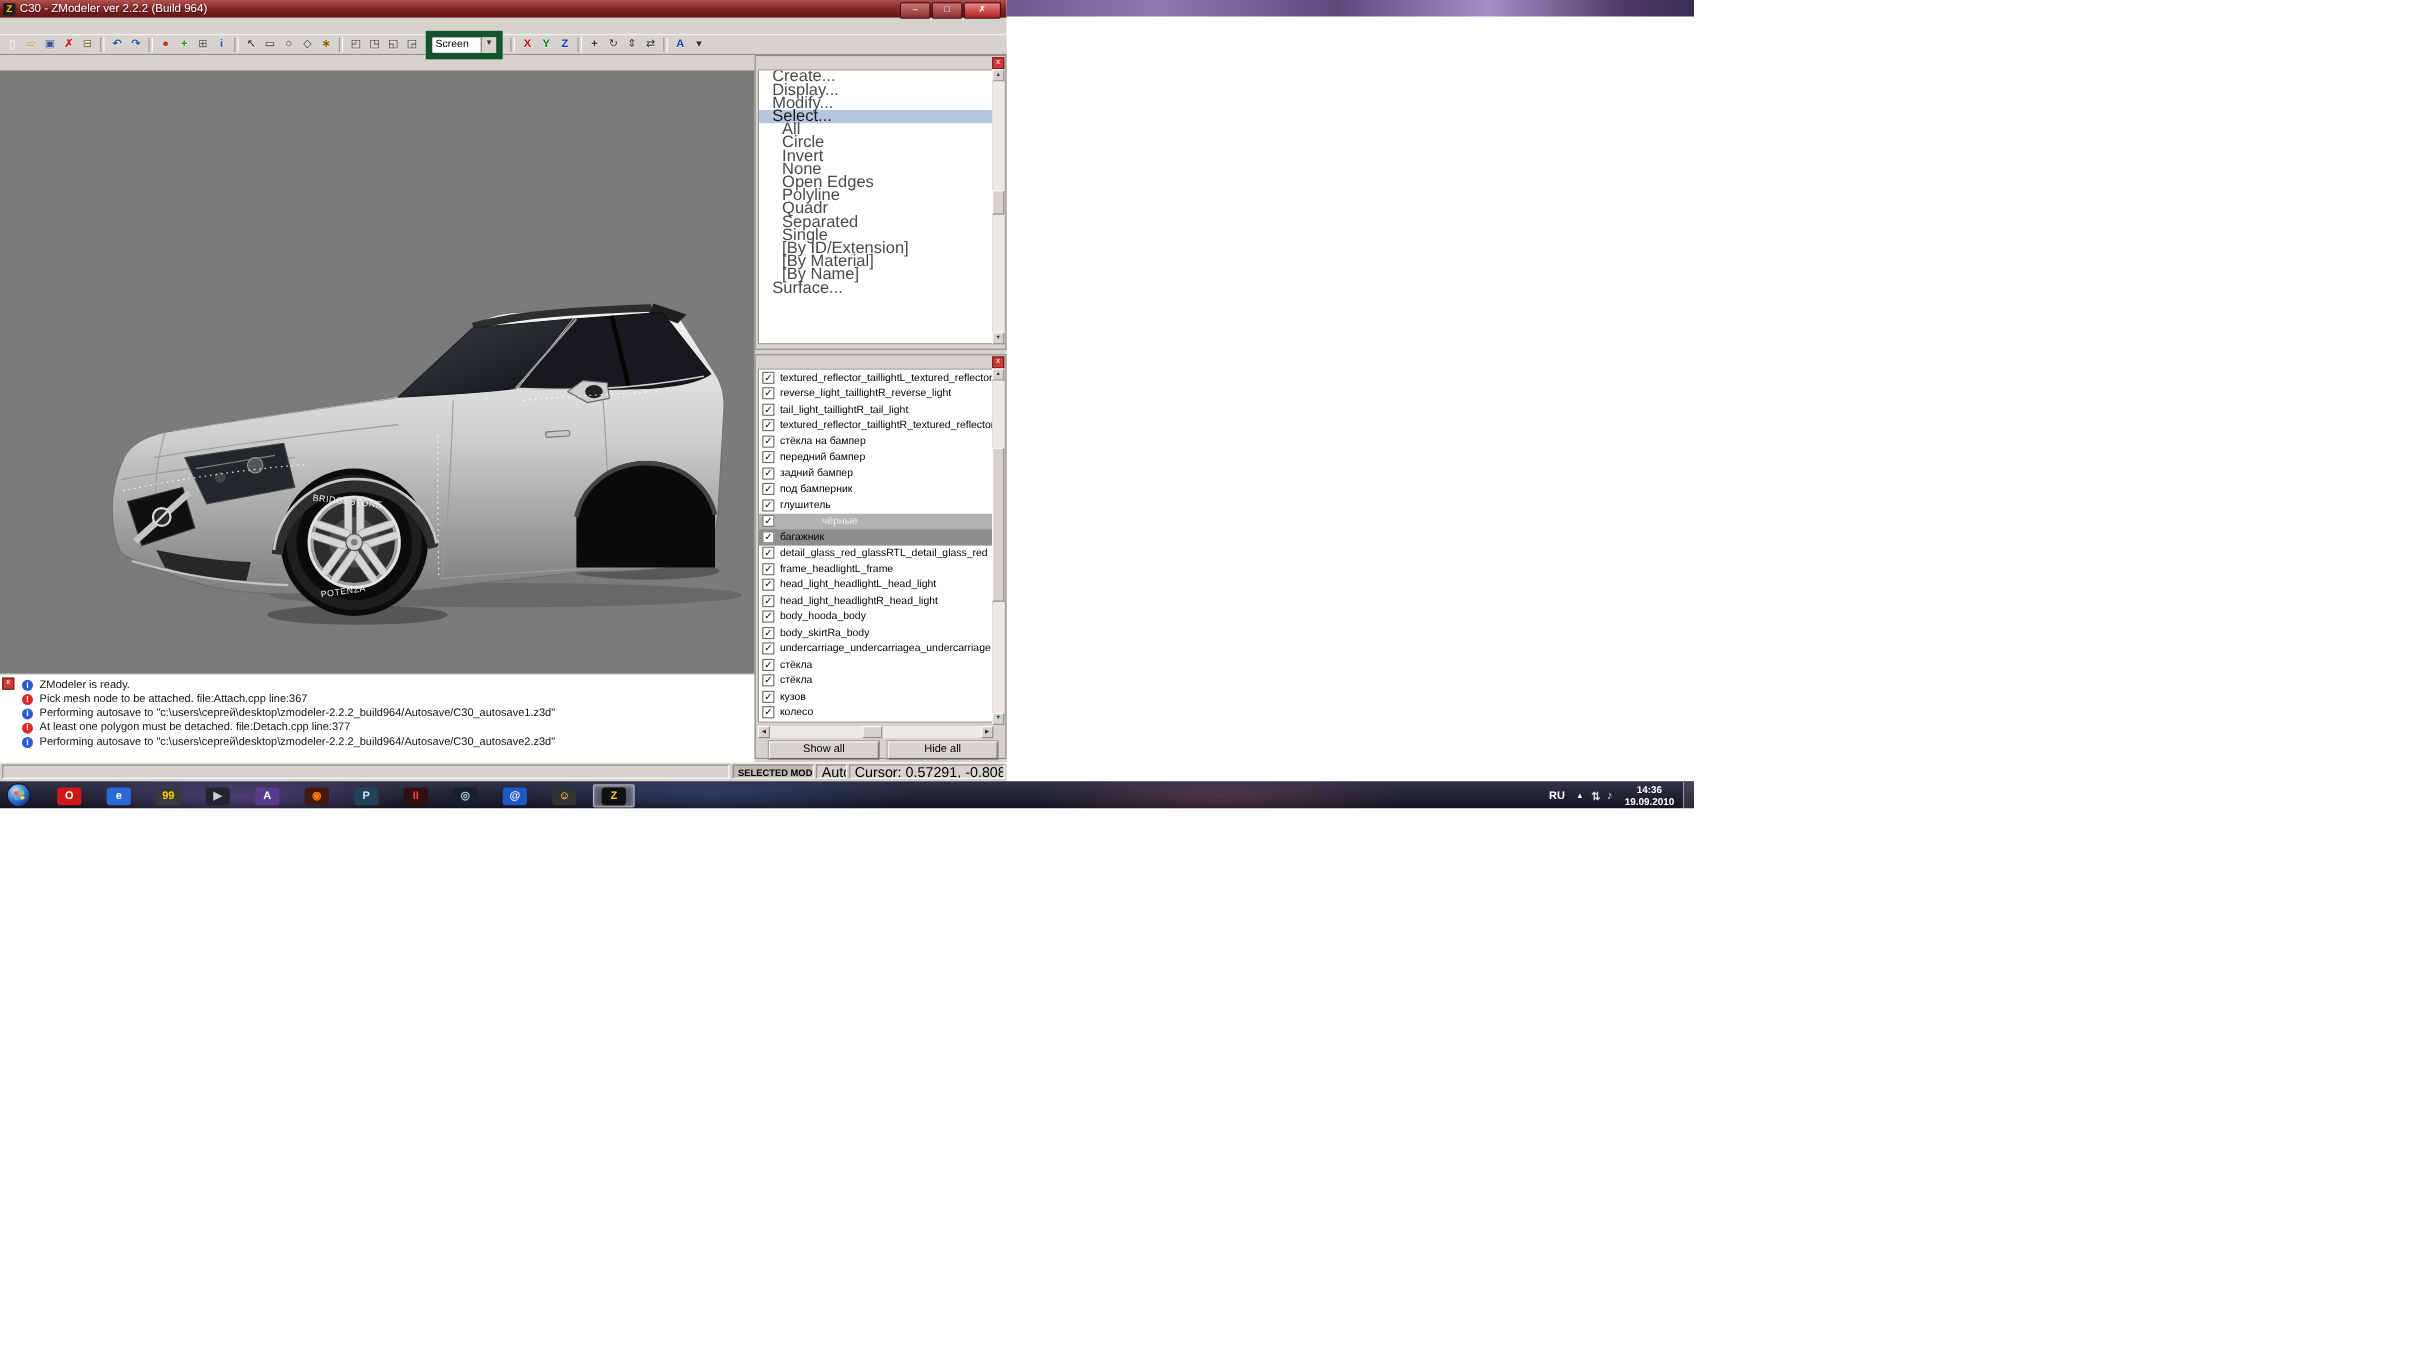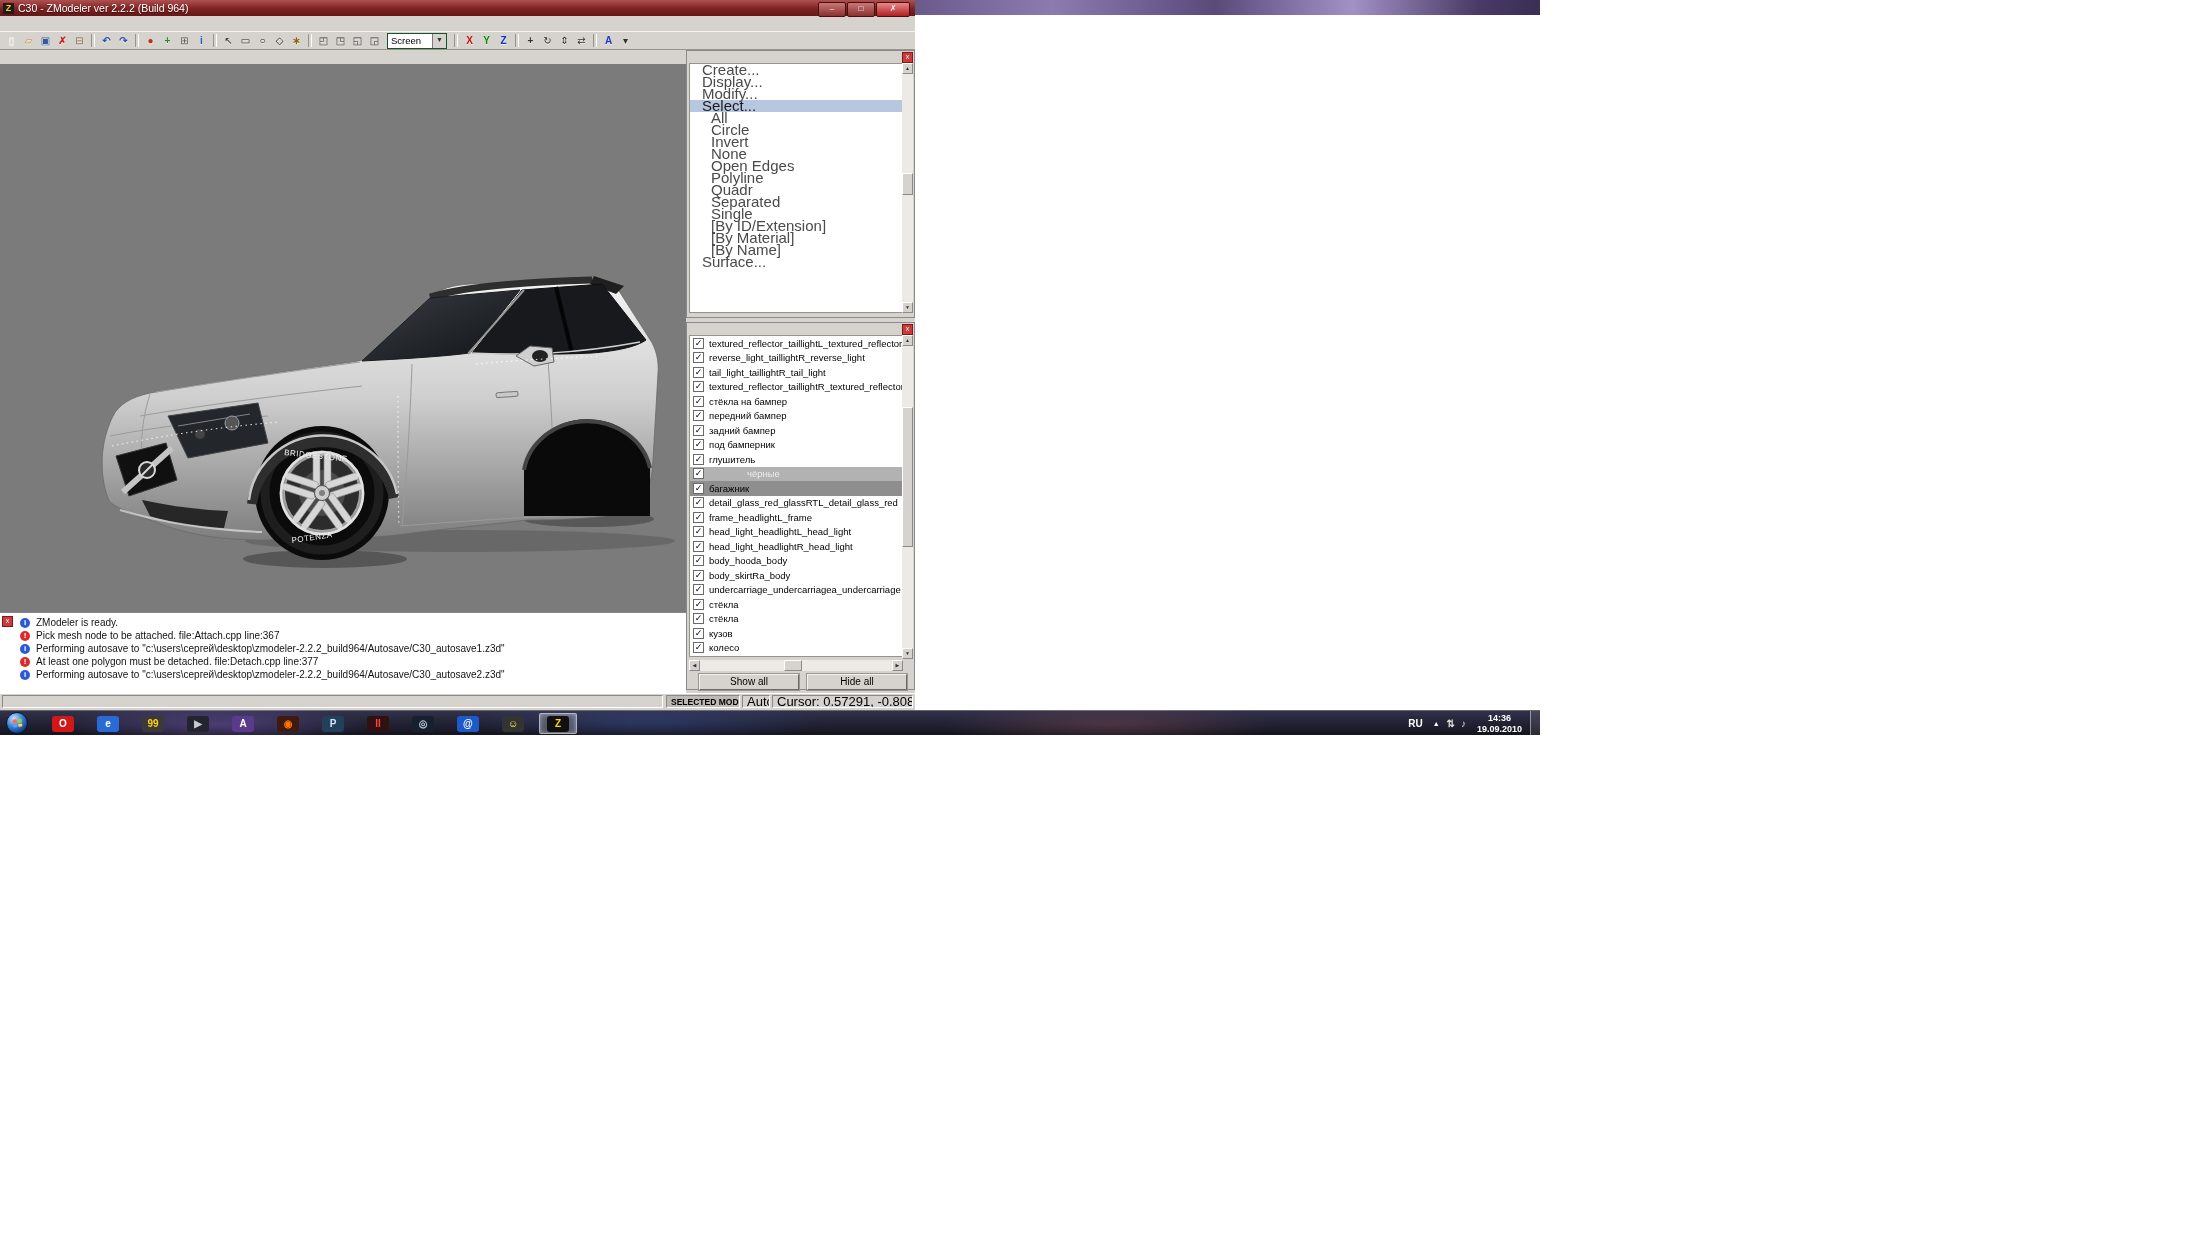--- a/index.html
+++ b/index.html
@@ -29,7 +29,7 @@
     display:flex;align-items:center;padding-left:3px;box-sizing:border-box;}
   .tb-icon{width:17px;height:15px;font-size:10px;text-align:center;line-height:15px;flex:none;text-shadow:0 1px 0 rgba(255,255,255,.6);}
   .tb-sep{width:2px;height:13px;border-left:1px solid #98948c;border-right:1px solid #fff;margin:0 3px;flex:none;}
-  .screen-select{width:58px;height:14px;background:#fff;border:1px solid #14532d;font-size:9.5px;display:flex;margin:0 4px;flex:none;}
+  .screen-select{width:58px;height:14px;background:#fff;border:6px solid #14532d;font-size:9.5px;display:flex;margin:0 4px;flex:none;}
   .screen-select .val{flex:1;padding-left:3px;line-height:13px;color:#000;}
   .screen-select .dd{width:13px;background:#d6d3ce;border-left:1px solid #7a7a7a;font-size:7px;text-align:center;line-height:12px;color:#333;}
 

